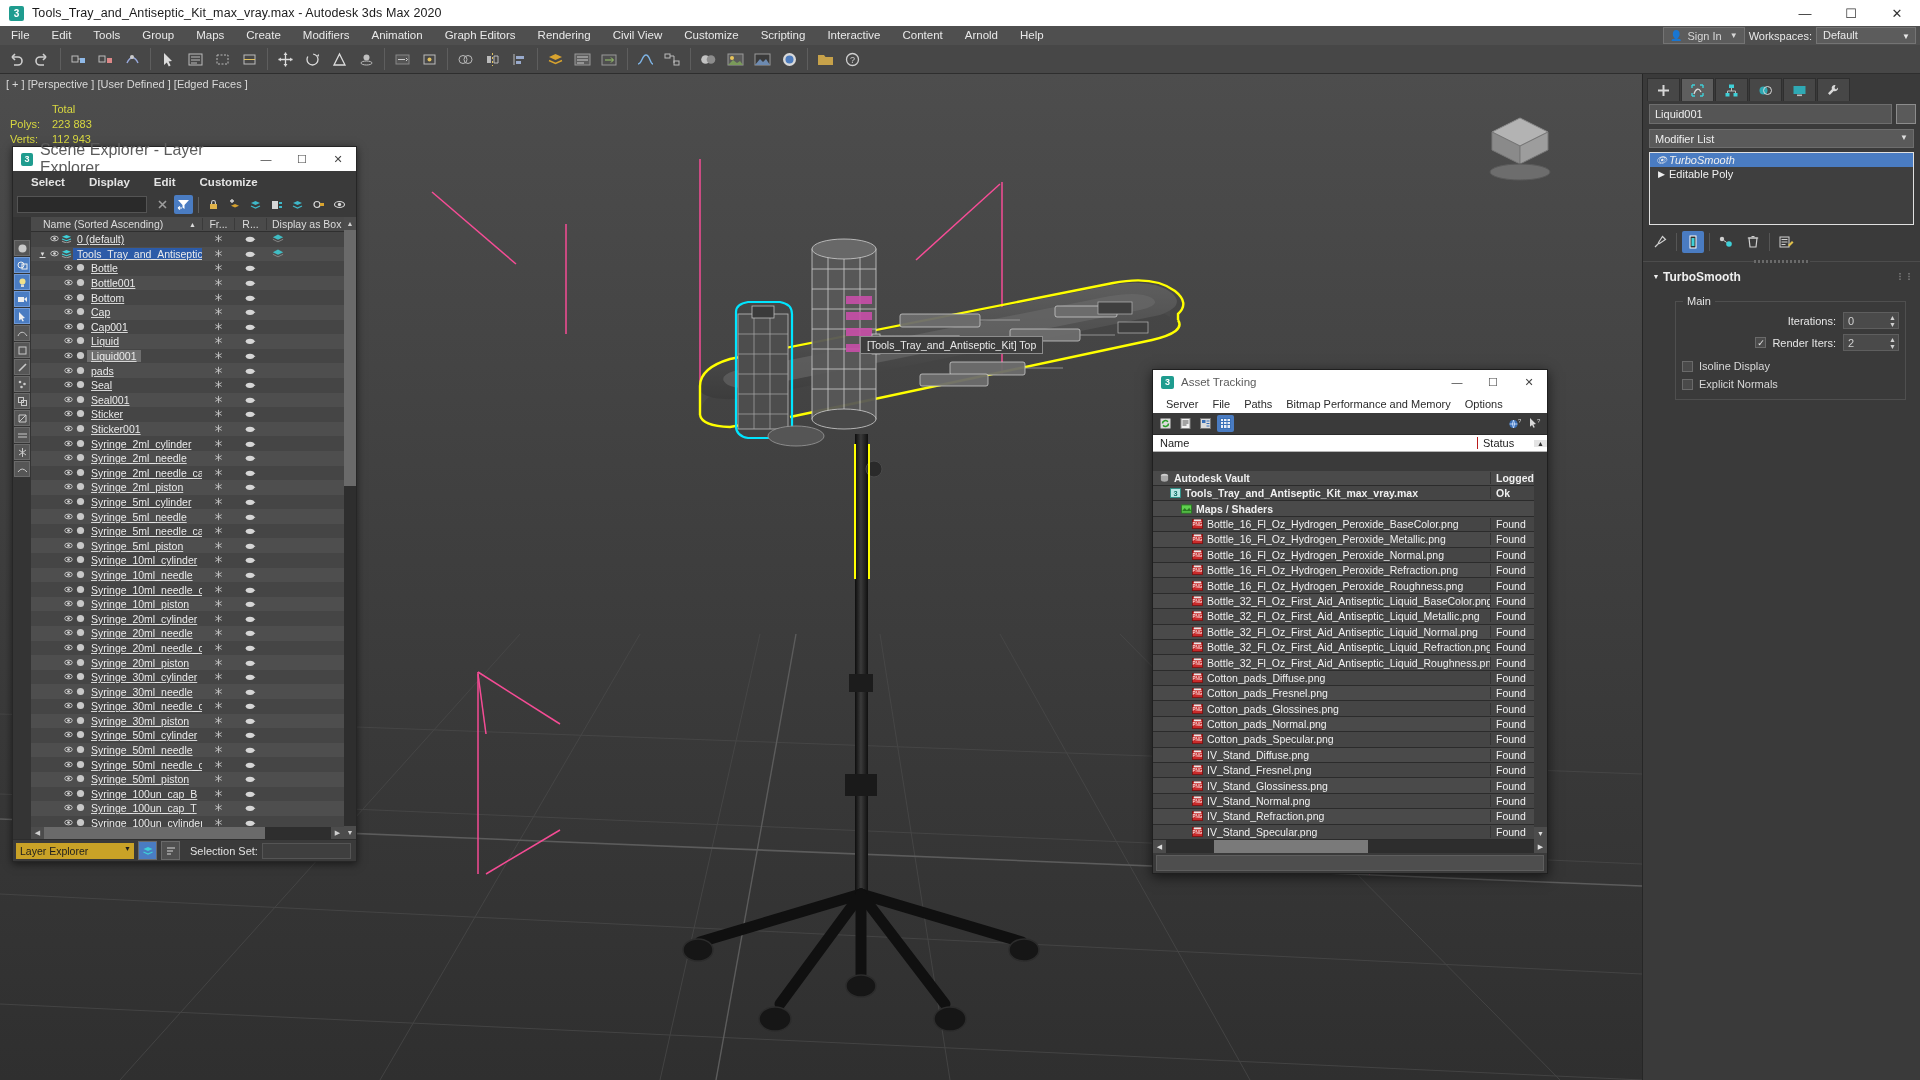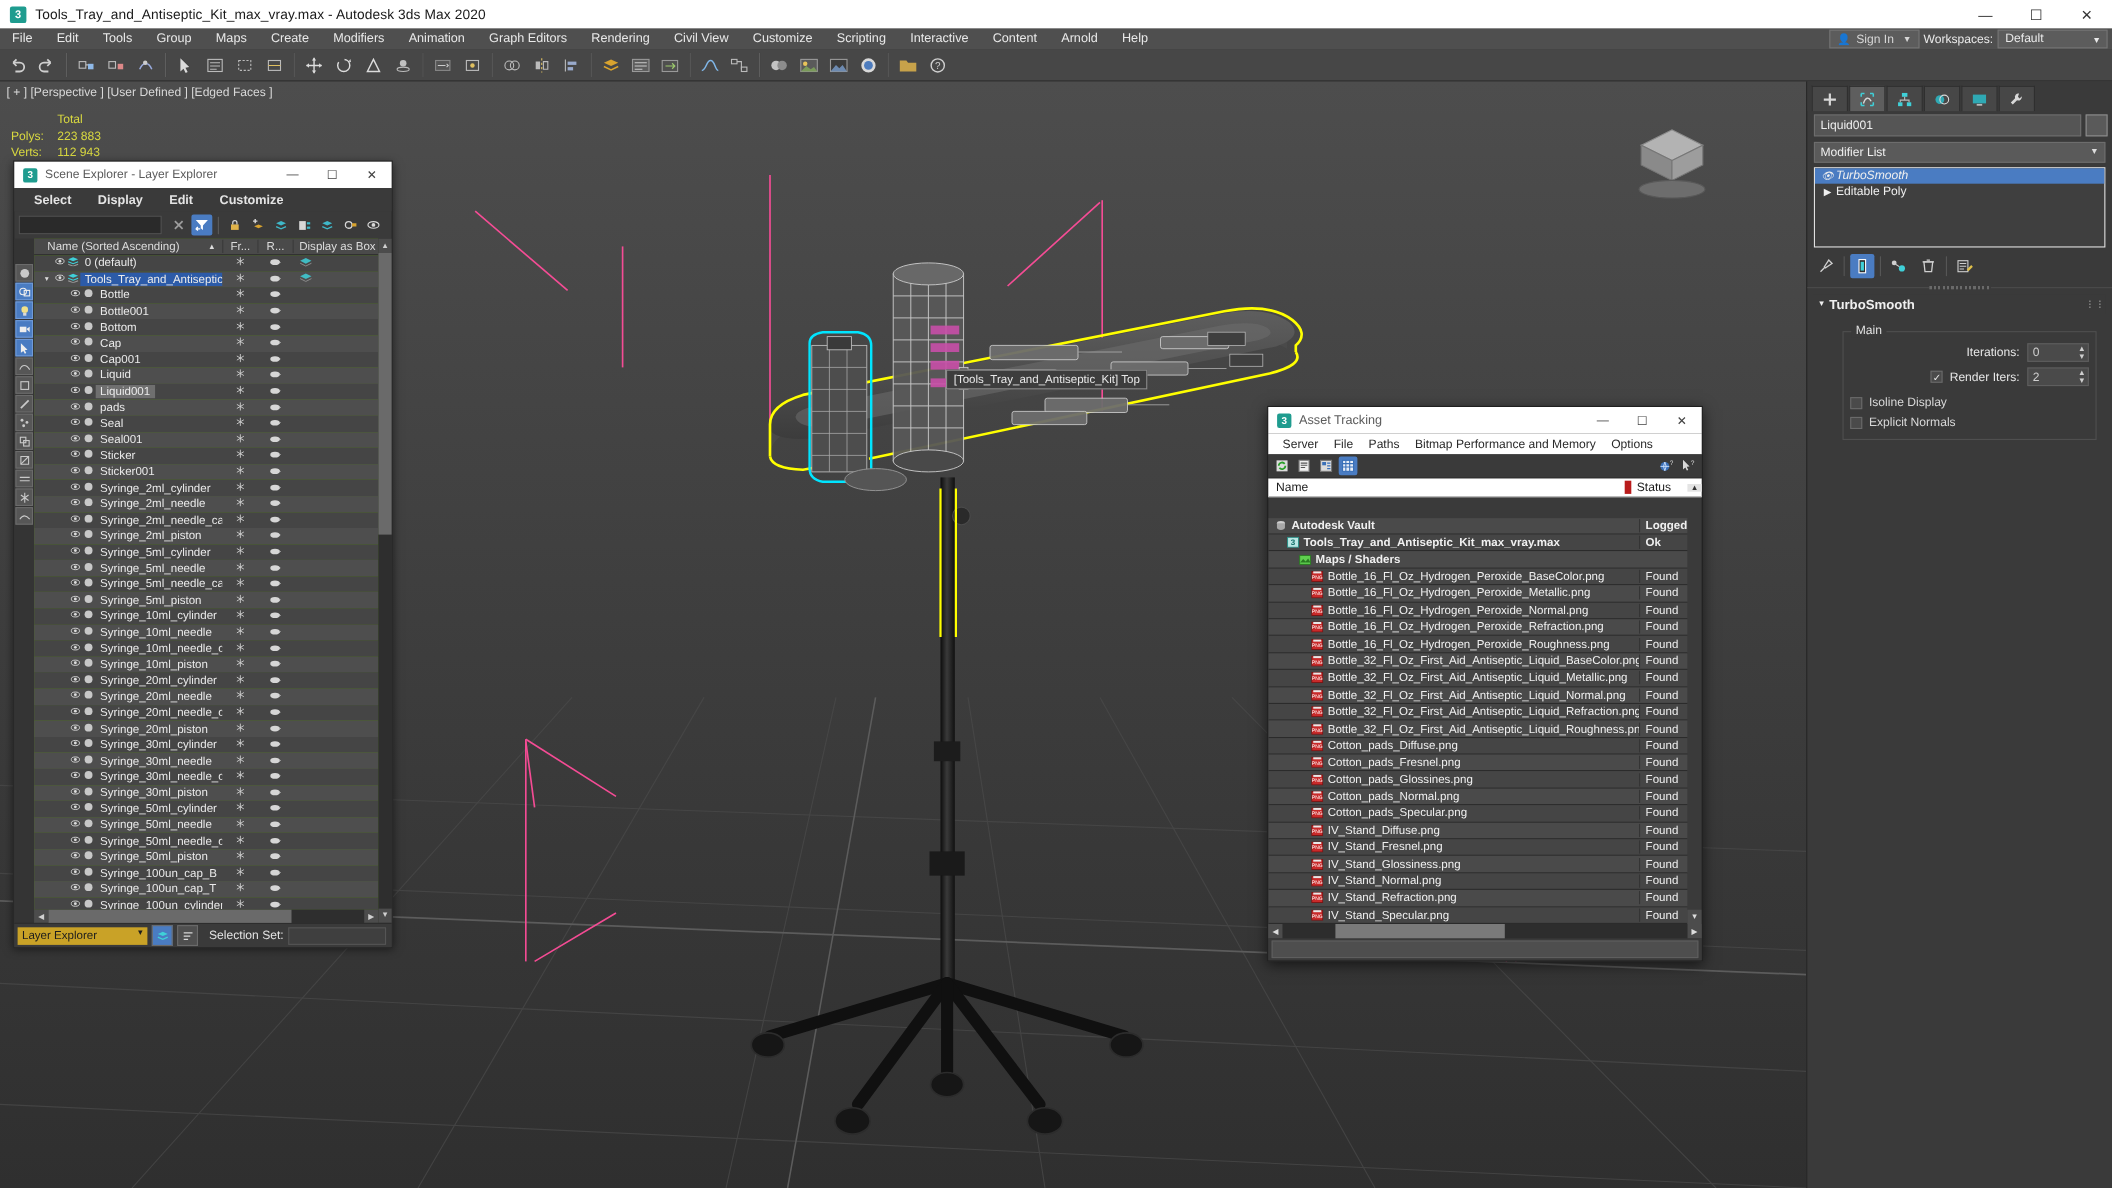--- a/index.html
+++ b/index.html
@@ -60,7 +60,7 @@
   #se .cap{ height:24px; background:#fff; display:flex;align-items:center; }
   #se .cap .ico{ width:13px;height:13px;background:#1f9c8f;color:#fff;font-size:9px;line-height:13px;
       text-align:center;border-radius:2px;margin:0 7px 0 8px; font-weight:bold;}
-  #se .cap .t{ color:#5b5b5b; font-size:11px;}
+  #se .cap .t{ color:#5b5b5b; font-size:16px;}
   #se .cap .btns{ margin-left:auto; display:flex;}
   #se .cap .b{ width:36px;height:24px;display:flex;align-items:center;justify-content:center;color:#444;font-size:11px;}
   #se .menu{ height:21px; background:#3a3a3a; display:flex; align-items:center; padding-left:18px;}

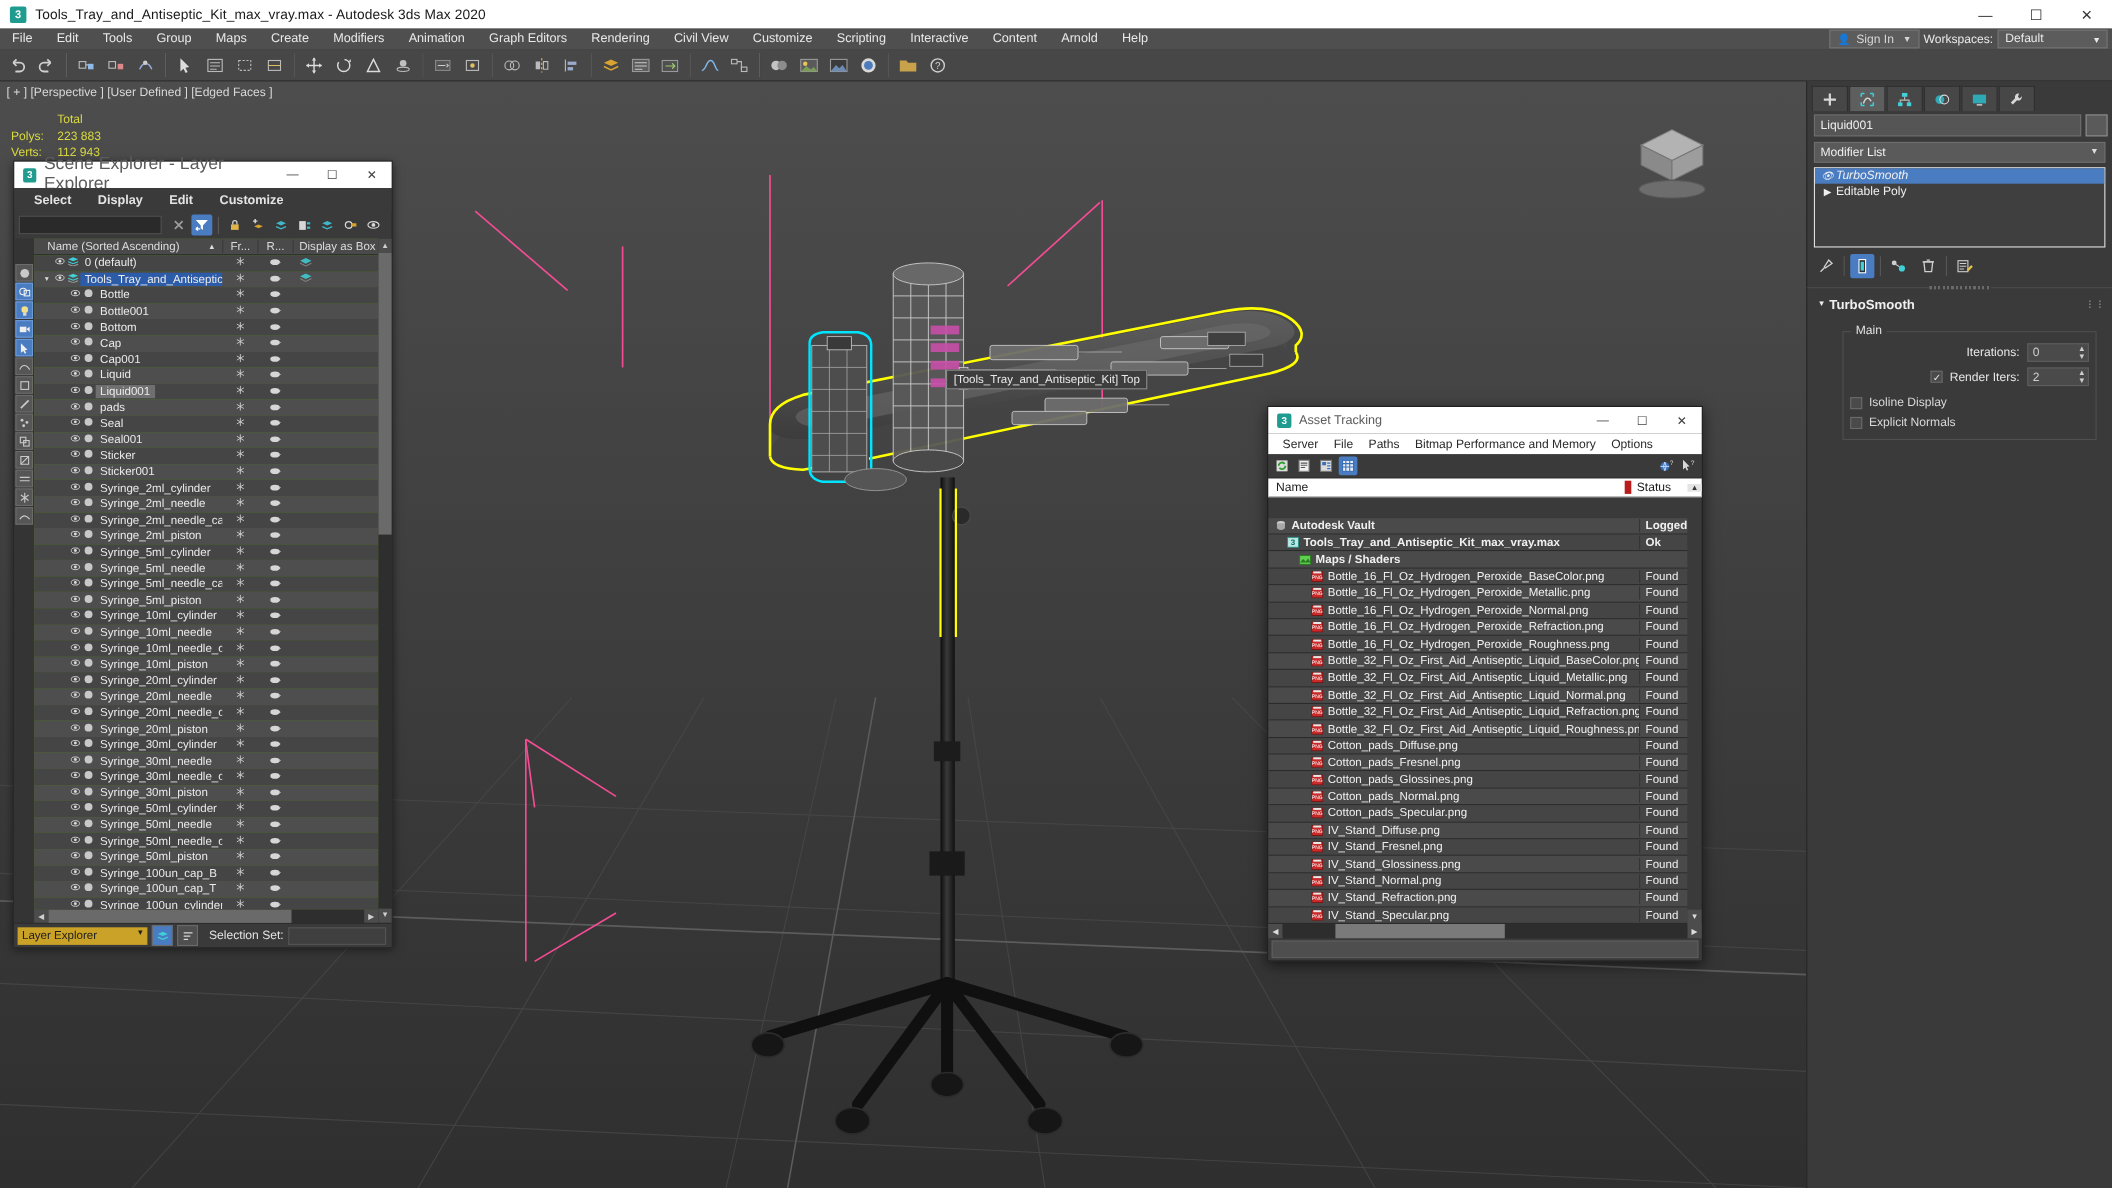--- a/index.html
+++ b/index.html
@@ -81,7 +81,7 @@
   #se .hdr .c1 .sortarrow{ position:absolute; right:6px; top:3px; font-size:7px;}
   #se .hdr .c{ width:32px; text-align:center; border-left:1px solid #3a3a3a;}
   #se .hdr .cdisp{ width:78px; padding-left:5px; border-left:1px solid #3a3a3a;}
-  #se .rows{ flex:1; overflow:hidden; position:relative;}
+  #se .rows{ flex:1; overflow:hidden; position:relative;text-decoration:underline;}
   #se .row{ height:14.6px; display:flex; align-items:center; font-size:10.5px; color:#eaeaea;}
   #se .row.alt{ background:#4e4e4e;}
   #se .row.even{ background:#454545;}

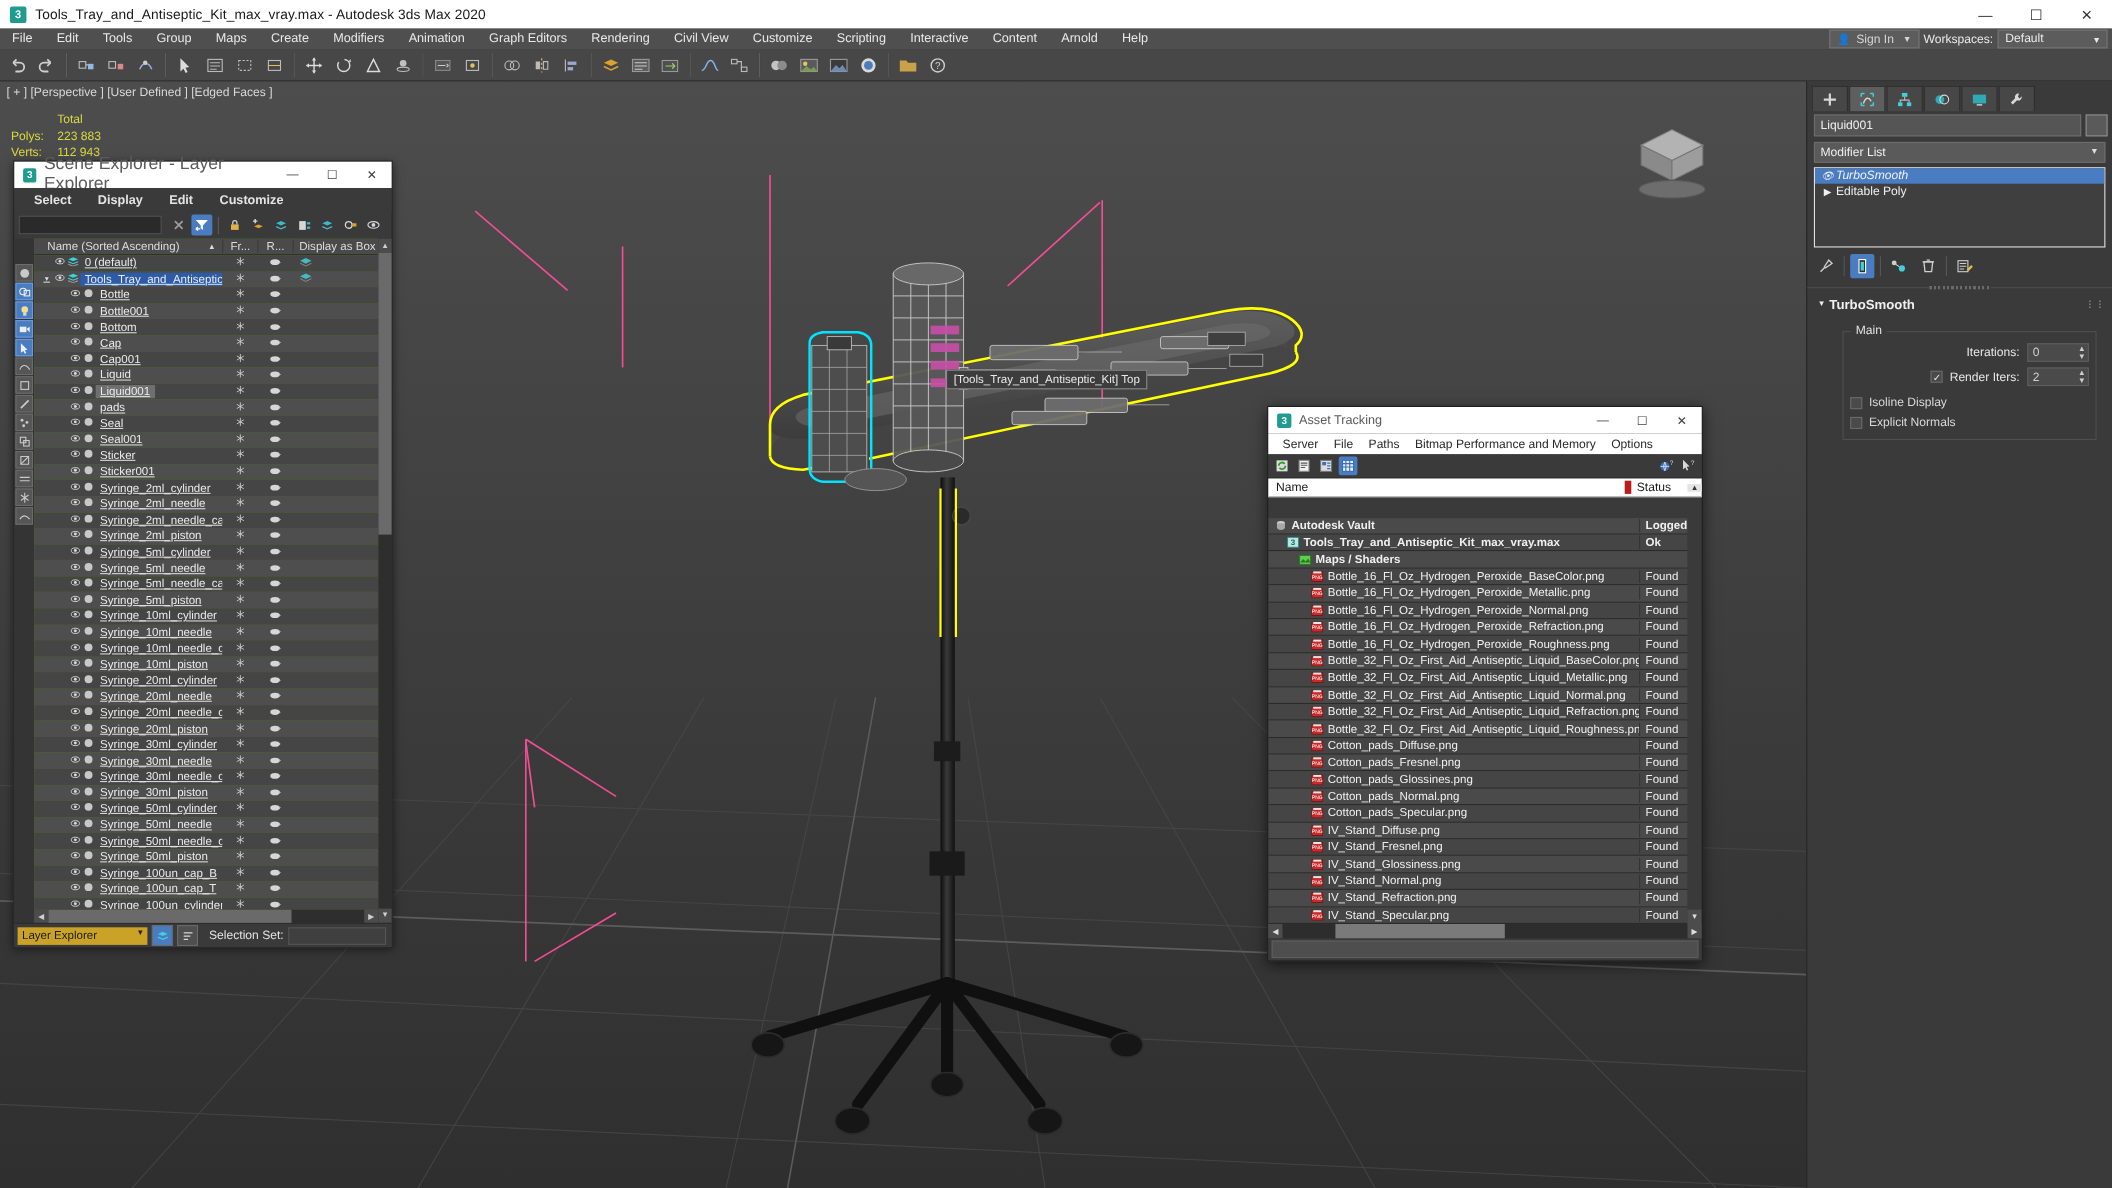--- a/index.html
+++ b/index.html
@@ -132,7 +132,7 @@
   #at .ghdr{ height:17px; background:#fff; display:flex; align-items:center; font-size:11px; color:#1c1c1c;
      border-bottom:1px solid #b4b4b4;}
   #at .ghdr .n{ flex:1; padding-left:7px;}
-  #at .ghdr .s{ width:57px; padding-left:5px; border-left:6px solid #b91c1c;}
+  #at .ghdr .s{ width:57px; padding-left:5px; border-left:1px solid #b91c1c;}
   #at .ghdr .sc{ width:13px; background:#e4e4e4; text-align:center; font-size:7px; color:#333;}
   #at .grows{ flex:1; overflow:hidden; display:flex;align-items:flex-end;}
   #at .gcol{ flex:1; min-width:0;}

